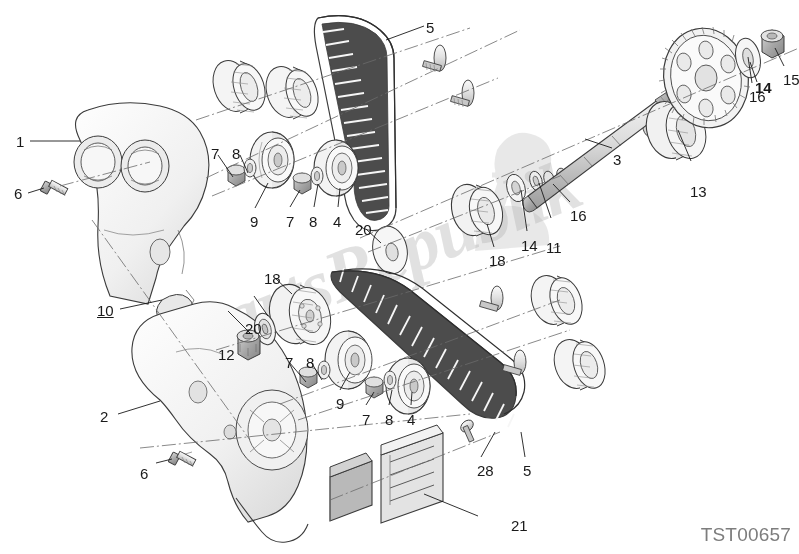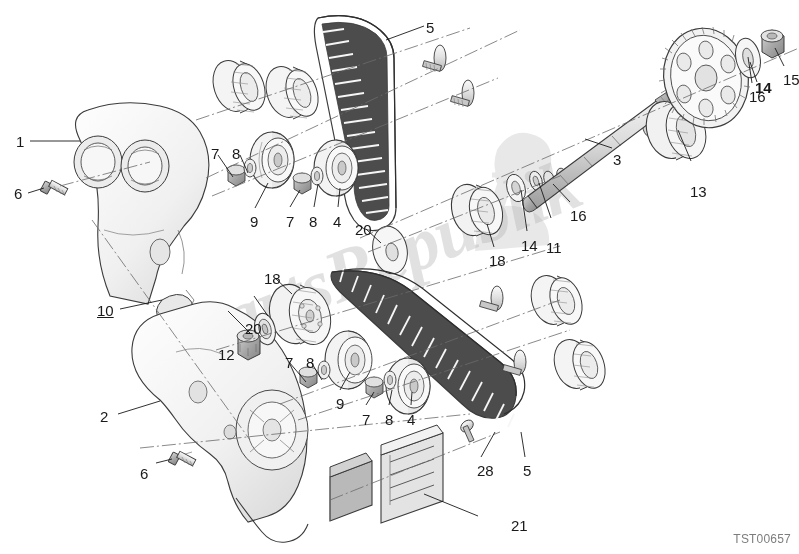--- a/index.html
+++ b/index.html
@@ -36,7 +36,7 @@
     right: 8px;
     bottom: 8px;
     font-family: "Liberation Sans", sans-serif;
-    font-size: 12px;
+    font-size: 19px;
     color: #7d7d7d;
     letter-spacing: 0.2px;
   }

